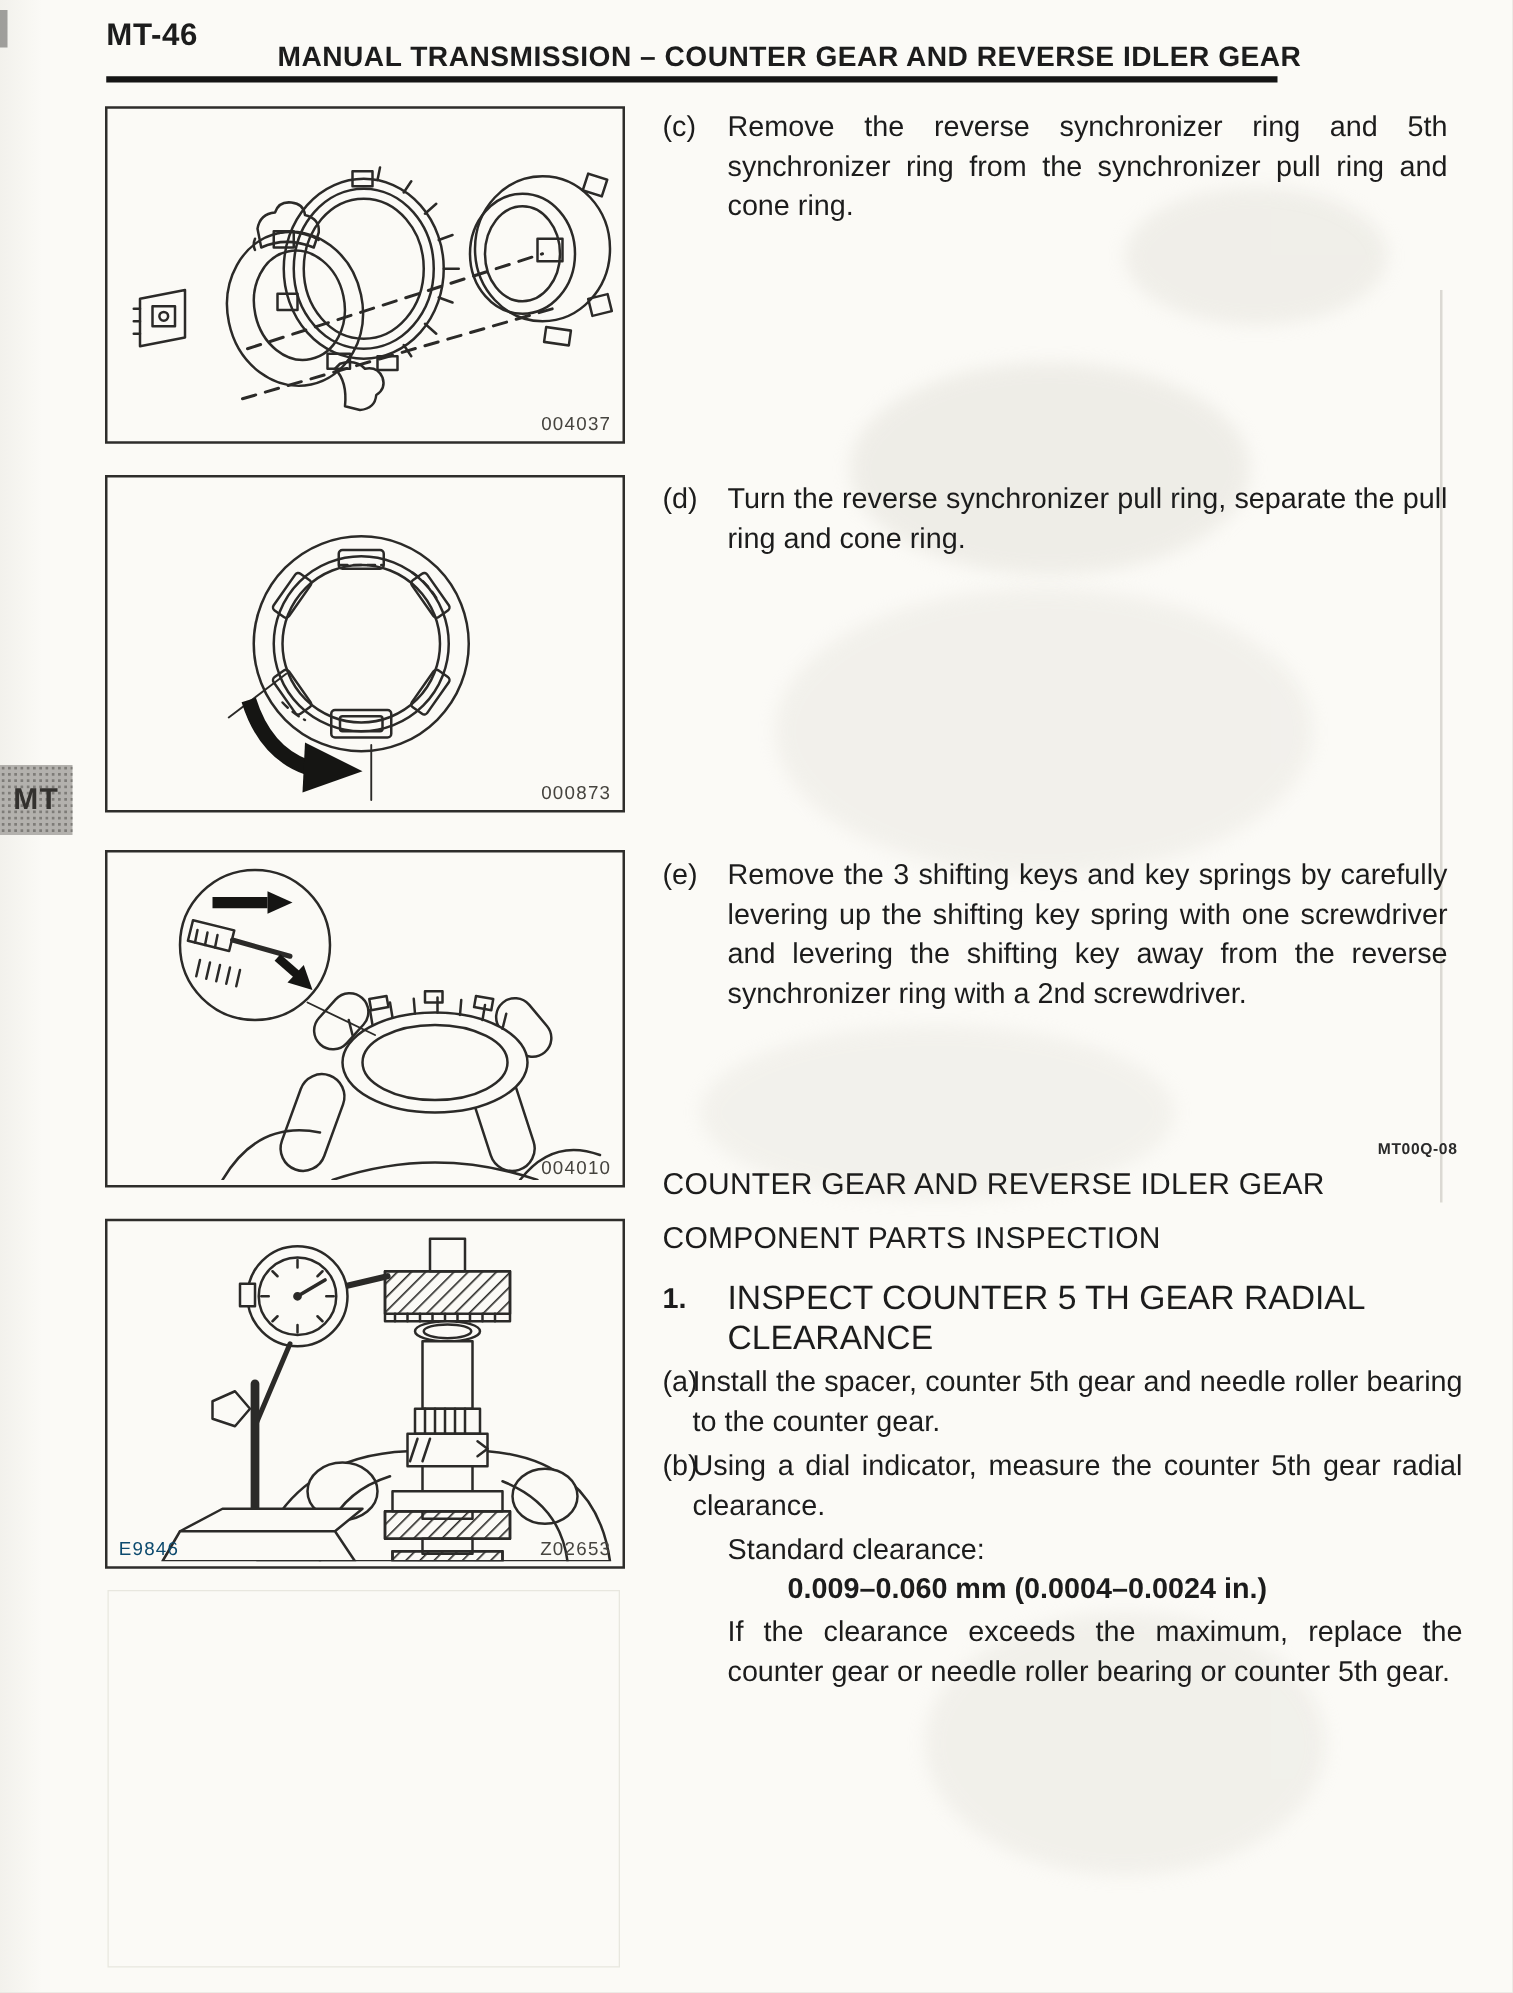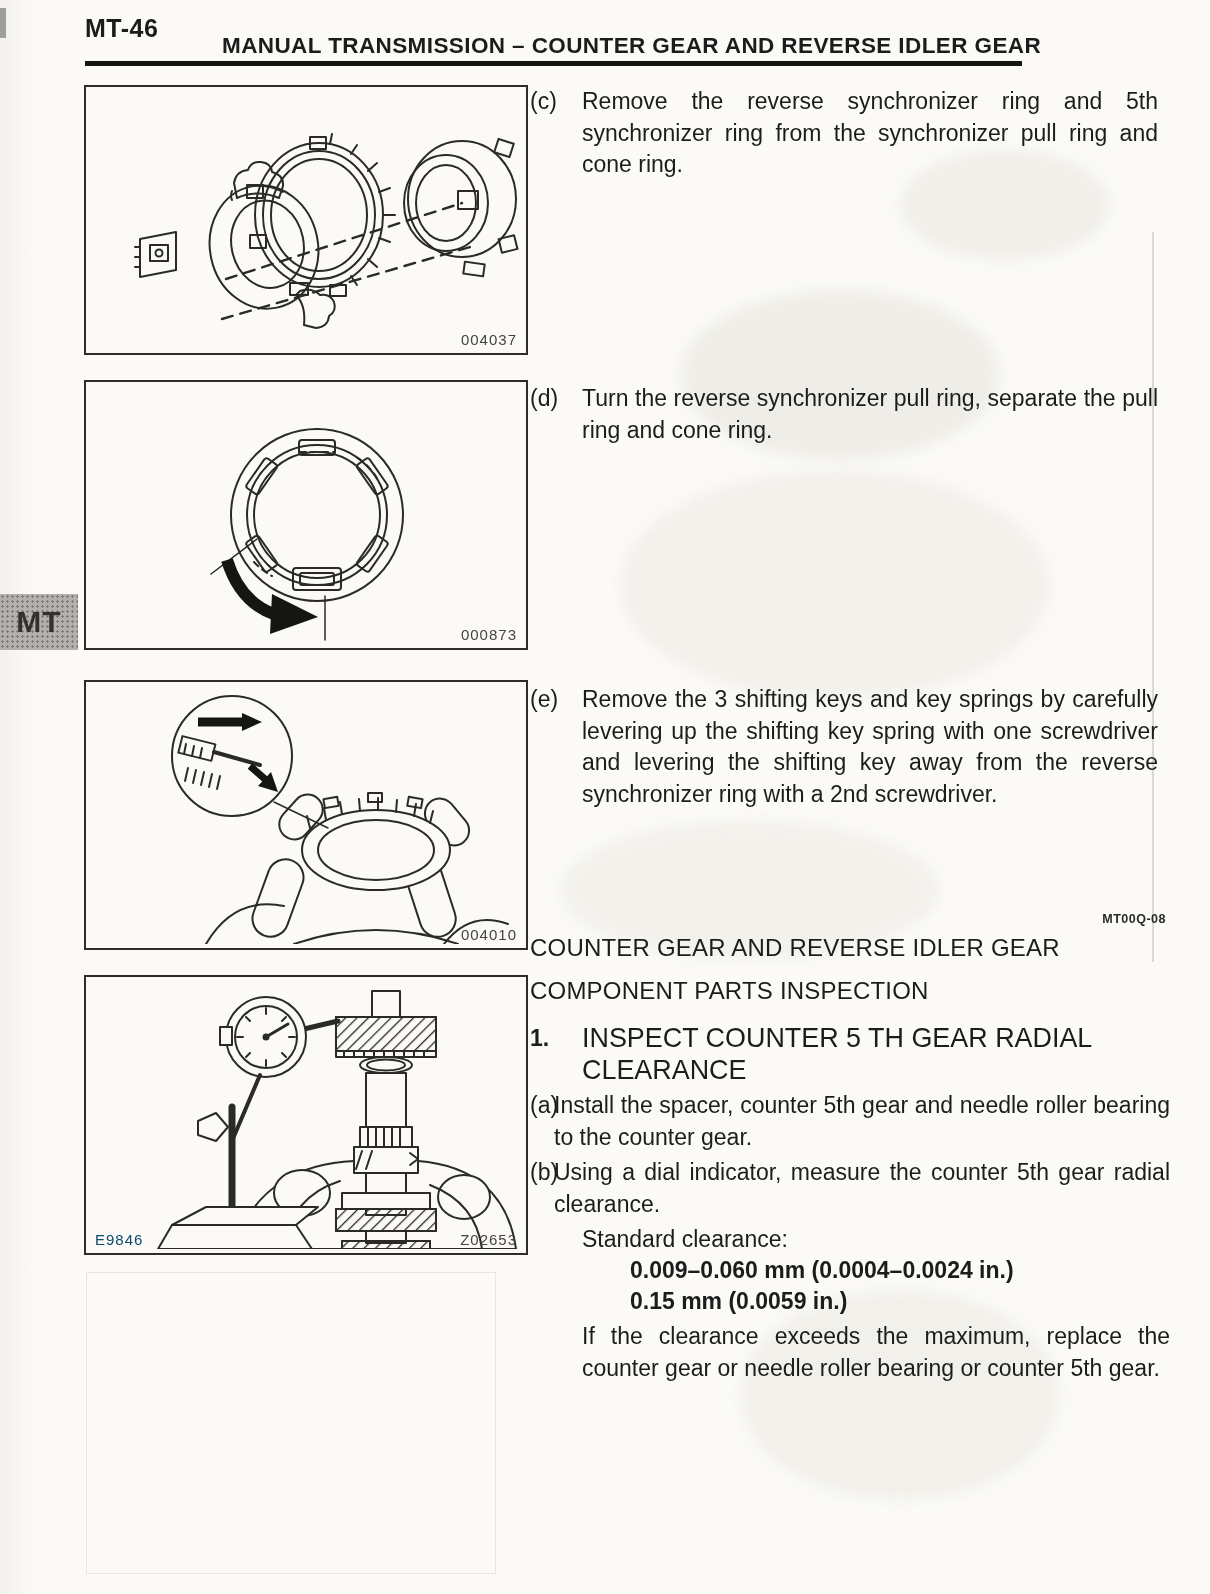--- a/index.html
+++ b/index.html
@@ -29,7 +29,7 @@
   
   .figbox{
     position:absolute;left:84px;width:412px;margin:0;
-    border:2px solid #2e2d2b;background:#fbfaf6;padding-left:28px;
+    border:2px solid #2e2d2b;background:#fbfaf6;
   }
   .figbox svg{display:block;}
   .fig-code{position:absolute;right:9px;bottom:5px;font-size:15px;color:#46443f;letter-spacing:1px;}

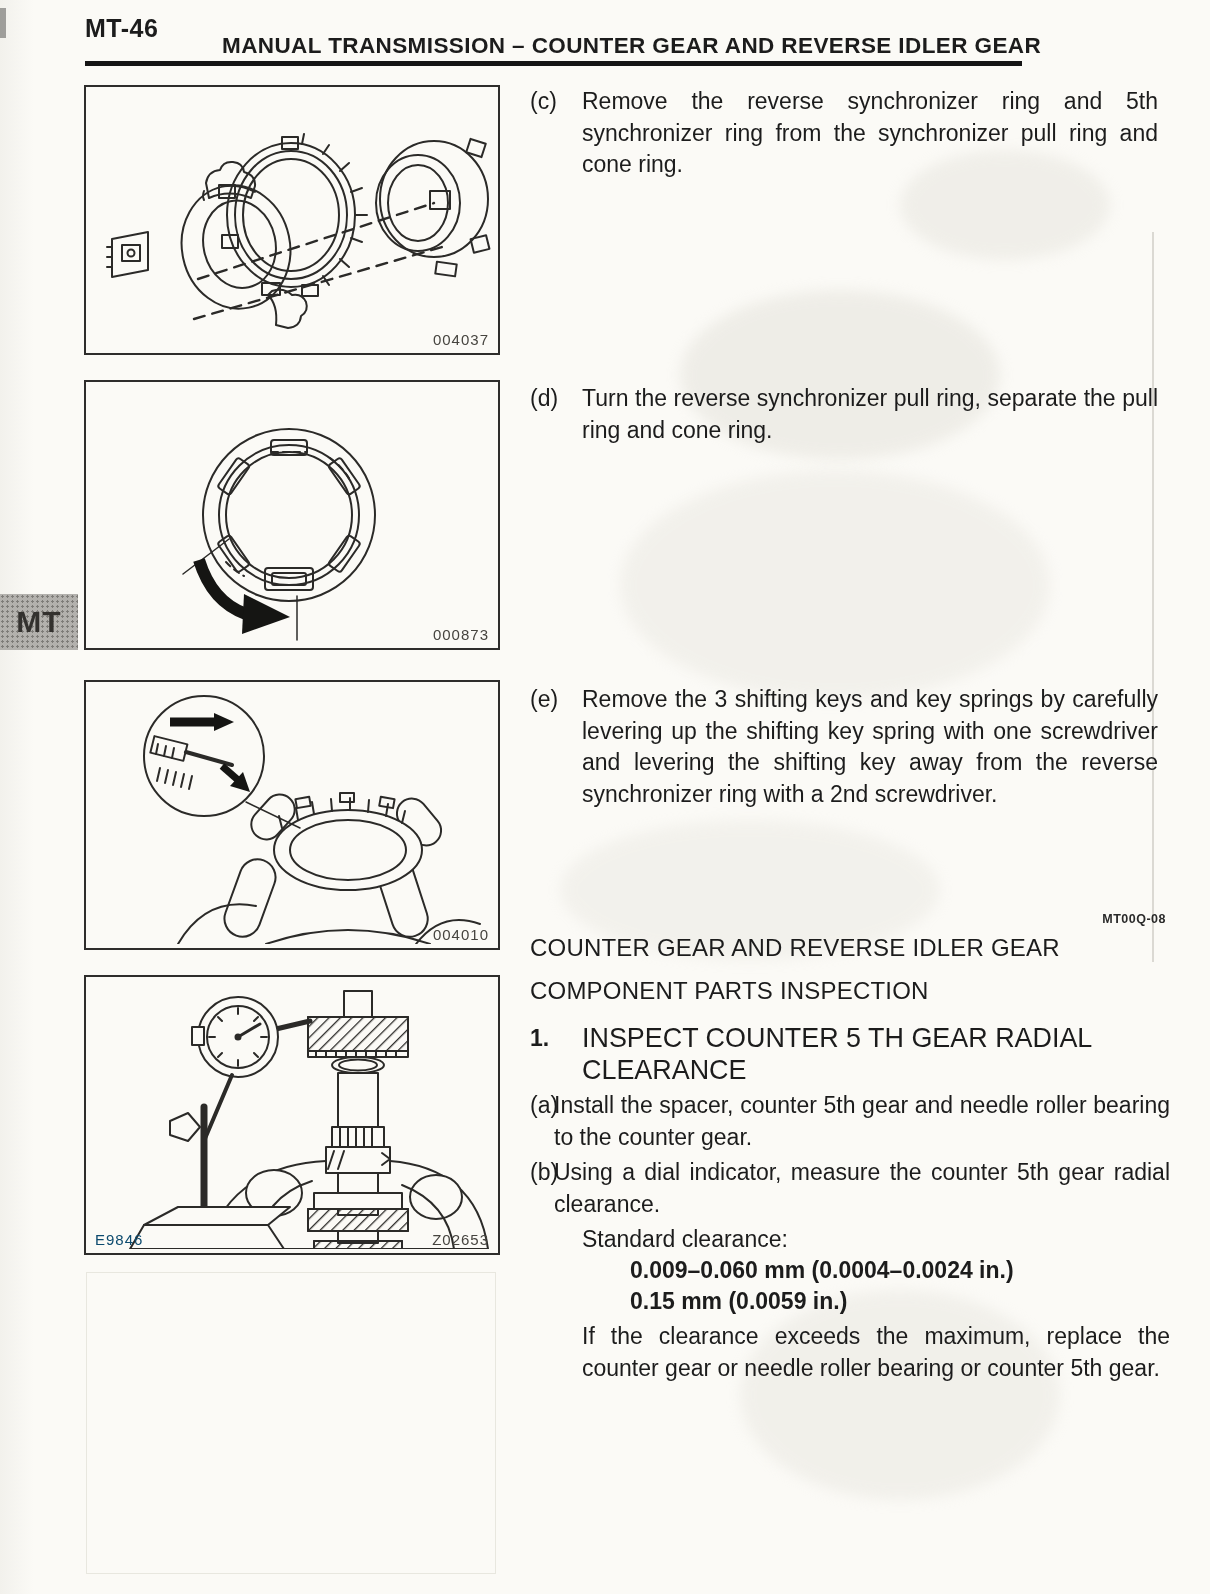--- a/index.html
+++ b/index.html
@@ -19,12 +19,12 @@
   .corner-mark{position:absolute;left:0;top:8px;width:6px;height:30px;background:#5a5a58;opacity:.55;}
   
   .mt-tab{
-    position:absolute;left:0;top:594px;width:78px;height:56px;
+    position:absolute;left:0;top:612px;width:58px;height:56px;
     background-color:#b3b1ad;
     background-image:radial-gradient(circle,#7e7c78 1.2px,rgba(0,0,0,0) 1.4px);
     background-size:5px 5px;
     display:flex;align-items:center;justify-content:center;
-    font-size:30px;font-weight:700;color:#33312e;letter-spacing:1px;
+    font-size:24px;font-weight:700;color:#33312e;letter-spacing:1px;
   }
   
   .figbox{

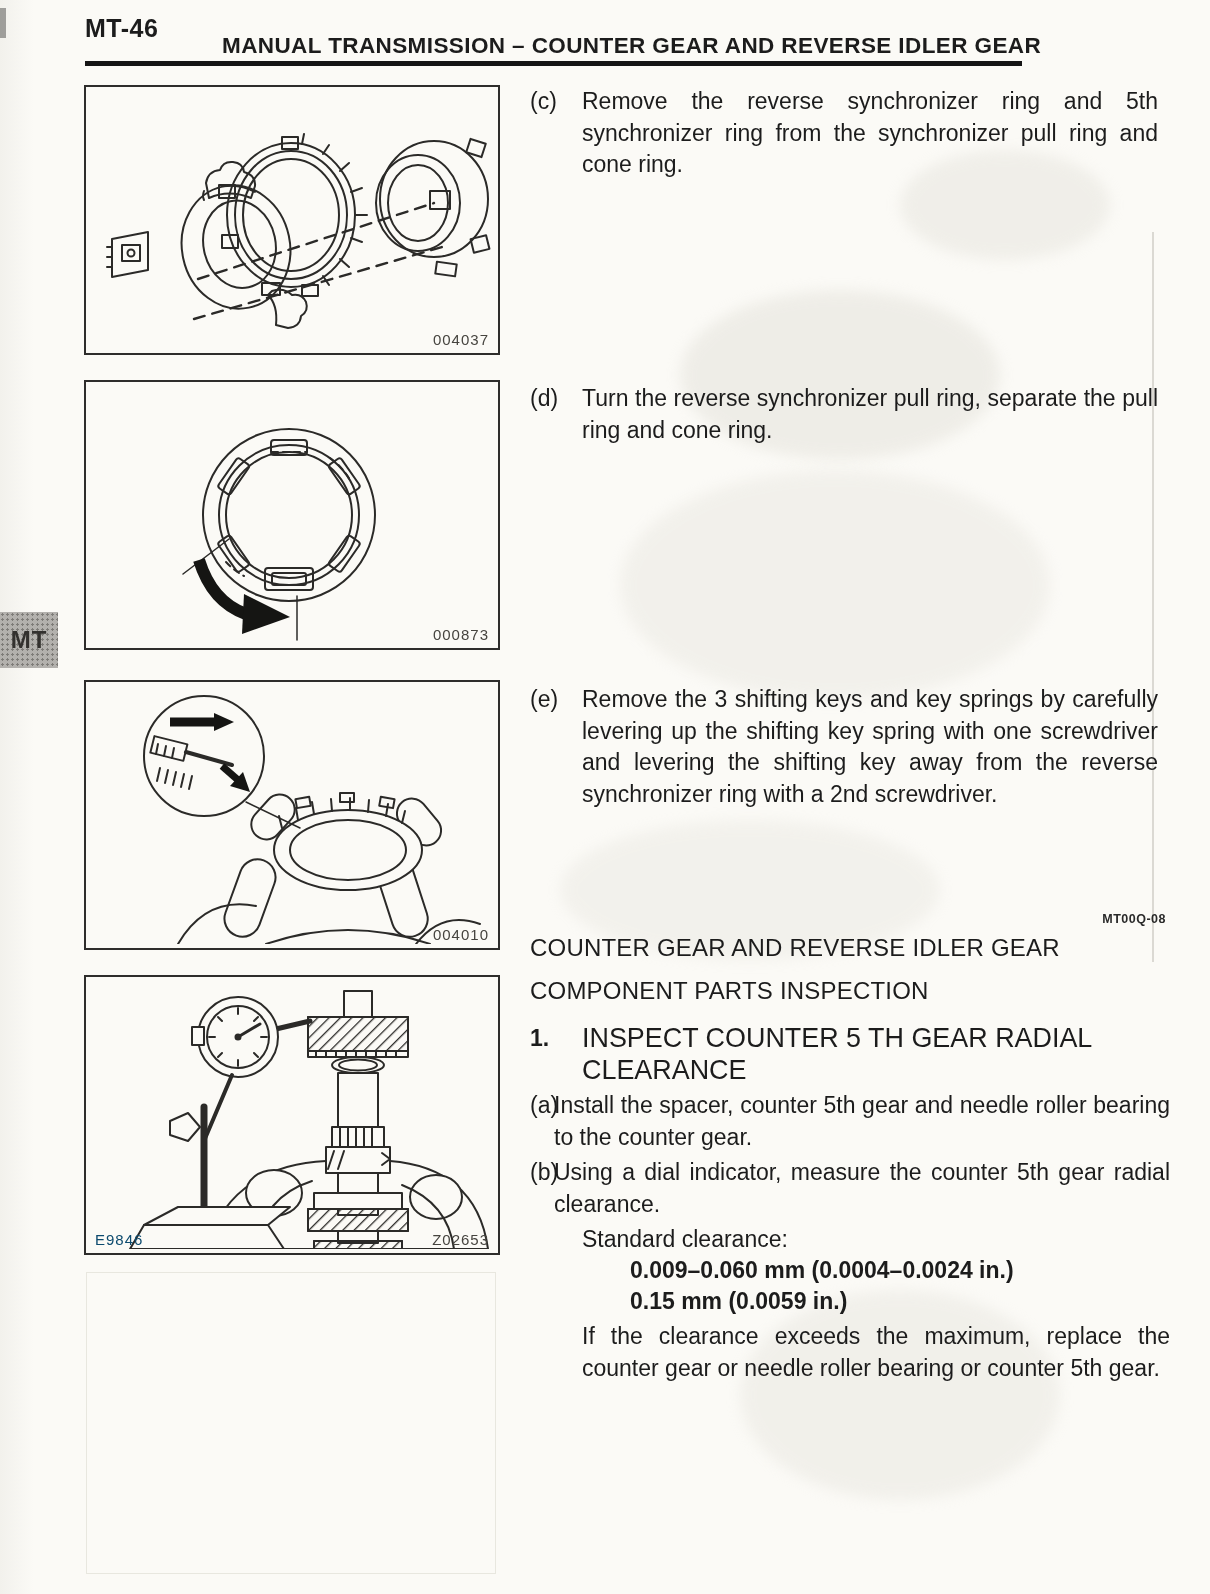--- a/index.html
+++ b/index.html
@@ -297,7 +297,6 @@
 
     <div class="spec-label">Standard clearance:</div>
     <div class="spec-value">0.009–0.060 mm (0.0004–0.0024 in.)</div>
-    <div class="spec-value">0.15 mm (0.0059 in.)</div>
 
     <p class="note">If the clearance exceeds the maximum, replace the counter gear or needle roller bearing or counter 5th gear.</p>
   </section>

